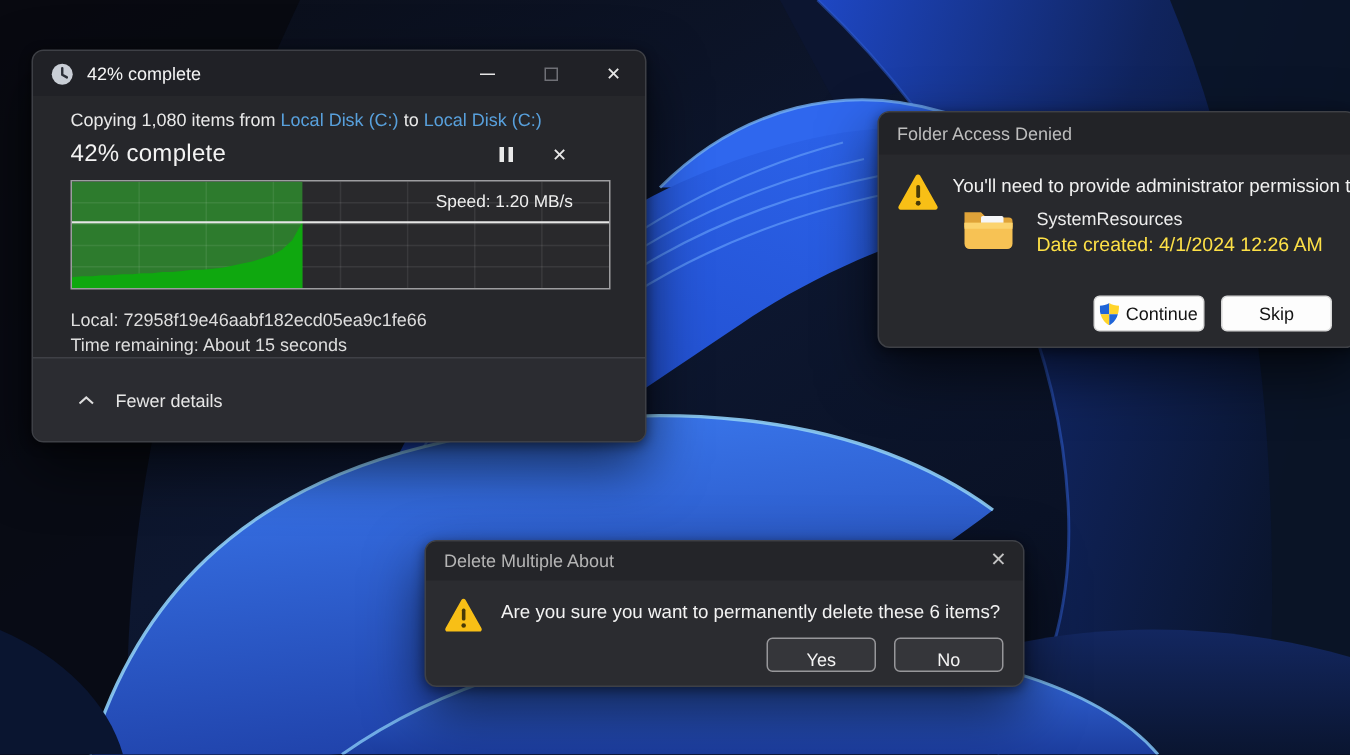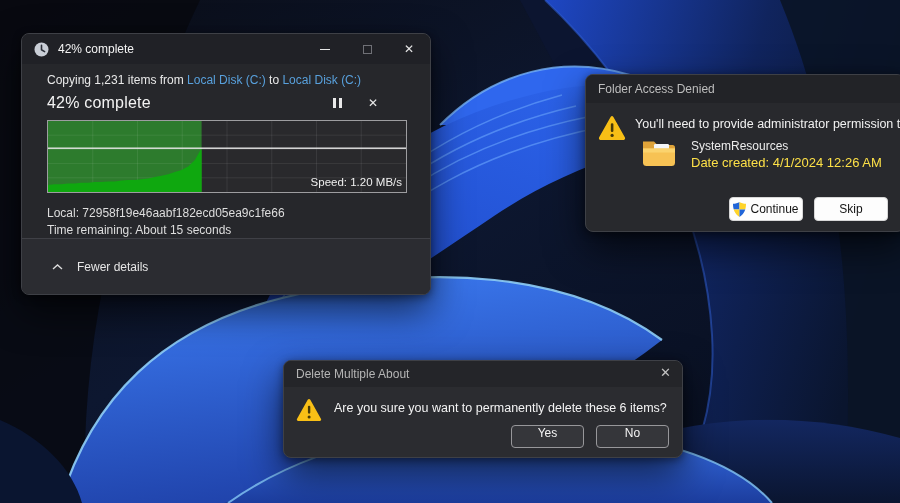--- a/index.html
+++ b/index.html
@@ -174,7 +174,7 @@
   </header>
 
   <div class="copy-body">
-    <p class="copy-line"><span>Copying 1,231 items from </span><span class="disk-link">Local Disk (C:)</span><span> to </span><span class="disk-link">Local Disk (C:)</span></p>
+    <p class="copy-line"><span>Copying 1,080 items from </span><span class="disk-link">Local Disk (C:)</span><span> to </span><span class="disk-link">Local Disk (C:)</span></p>
 
     <div class="heading-row">
       <span class="progress-heading">42% complete</span>

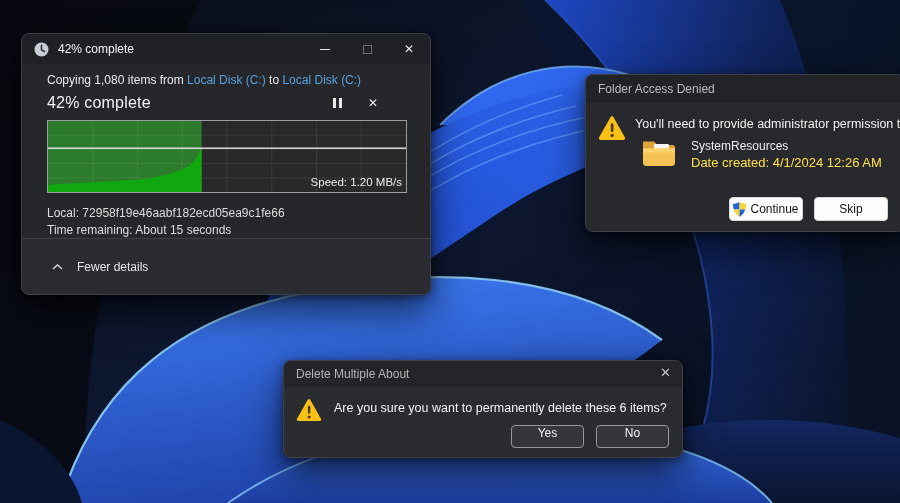--- a/index.html
+++ b/index.html
@@ -51,7 +51,7 @@
   .graph-box { position:relative; margin-top:8px; width:360px; height:73px;
                border:1px solid #9d9da0; background:#29292c; }
   .graph-box svg { display:block; }
-  .speed-label { position:absolute; top:8px; right:4px; font-size:11.5px; color:#efefef;margin-top:47px; }
+  .speed-label { position:absolute; top:8px; right:24px; font-size:11.5px; color:#efefef; }
 
   .detail-lines { margin-top:12px; font-size:12px; line-height:17px; color:#dedede; }
 

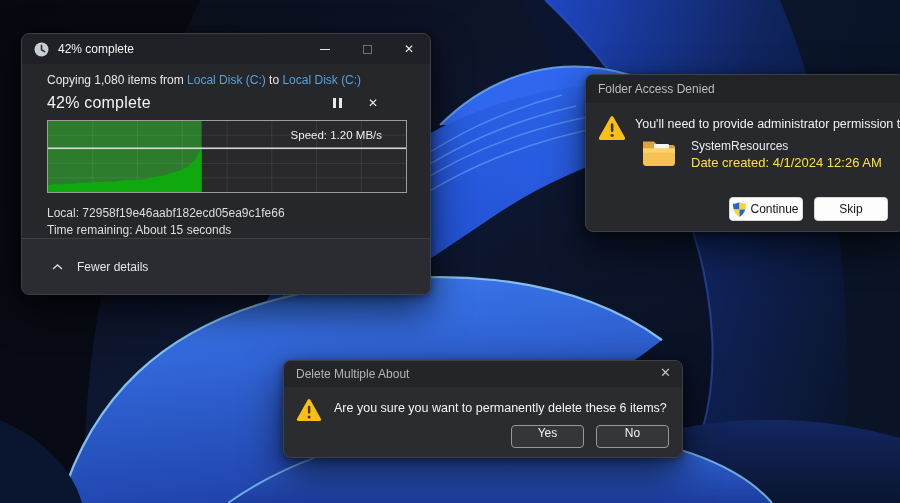--- a/index.html
+++ b/index.html
@@ -85,7 +85,7 @@
   .delete-dialog .warn-icon { left:12px; top:37px; width:26px; height:24px; }
   .delete-msg { position:absolute; left:50px; top:40px; font-size:12.5px; color:#f3f3f3; }
   .dd-buttons { position:absolute; right:13px; bottom:9px; display:flex; gap:12px; }
-  .dark-btn { width:73px; height:23px; display:flex; align-items:flex-start; justify-content:center;
+  .dark-btn { width:73px; height:23px; display:flex; align-items:flex-end; justify-content:center;
               background:var(--dark-button-bg); color:#f4f4f4; font-size:12px;
               border:1px solid #97979a; border-radius:4px; cursor:pointer;
               font-family:inherit; }

